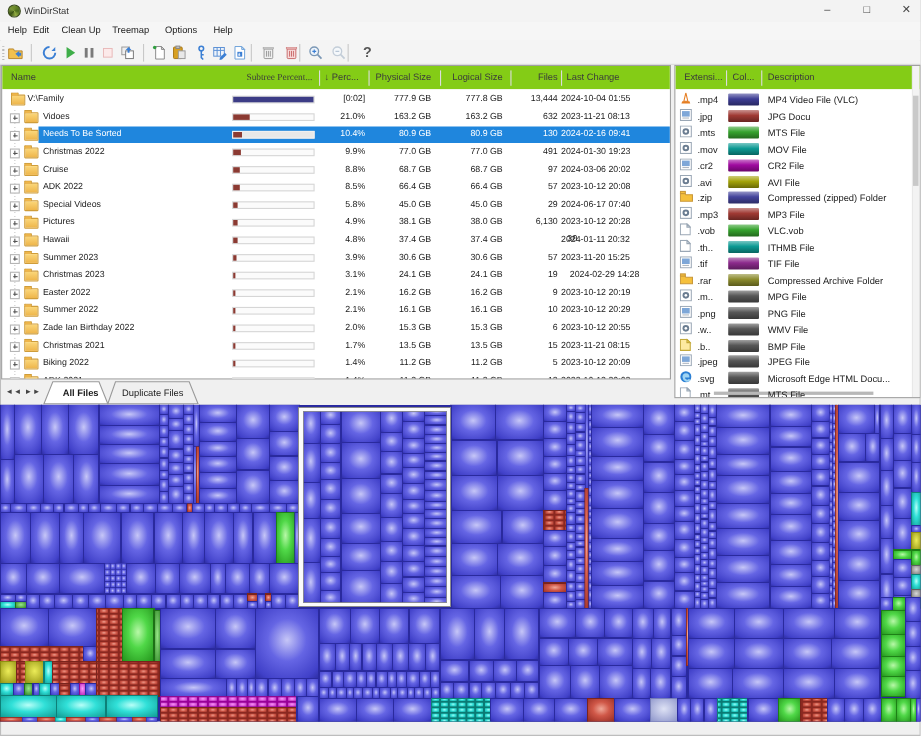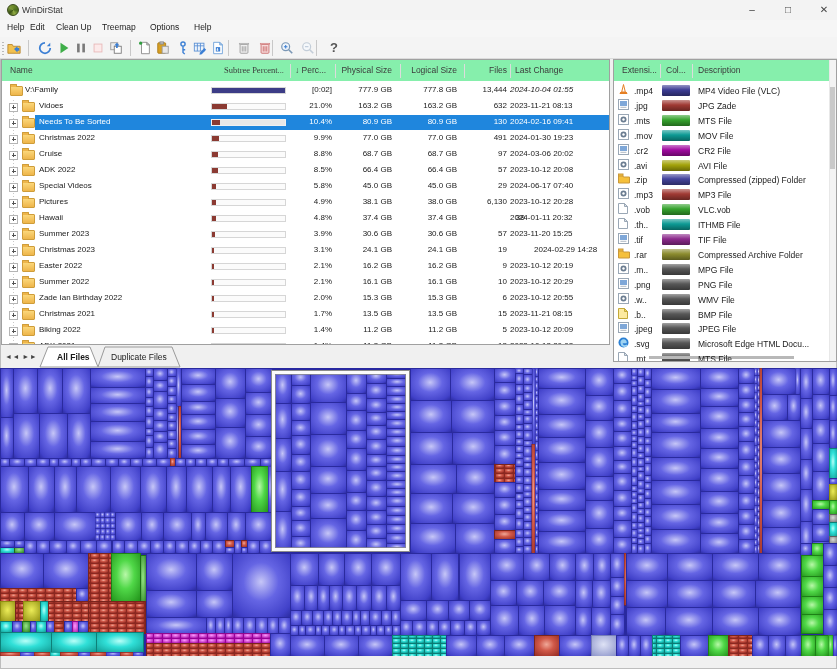--- a/index.html
+++ b/index.html
@@ -12,7 +12,7 @@
 .tsep { position:absolute; top:3px; width:1px; height:16px; background:#c8c8c8; }
 #leftpane { position:absolute; left:1px; top:59px; width:609px; height:286px; background:#fff; border:1px solid #a0a0a0; overflow:hidden; font-size:8px; color:#1a1a1a; }
 #rightpane { position:absolute; left:613px; top:59px; width:224px; height:303px; background:#fff; border:1px solid #a0a0a0; overflow:hidden; font-size:8.5px; color:#1a1a1a; }
-.hdr { position:absolute; top:0; left:0; right:0; height:21px; background:#86efac; color:#3b3b3b; font-size:8.5px; }
+.hdr { position:absolute; top:0; left:0; right:0; height:21px; background:#84cc16; color:#3b3b3b; font-size:8.5px; }
 .hdr .hsep { position:absolute; top:4px; width:1px; height:14px; background:#dcdcdc; }
 .hdr span { position:absolute; top:5px; }
 .row { position:absolute; left:0; width:100%; height:16px; }

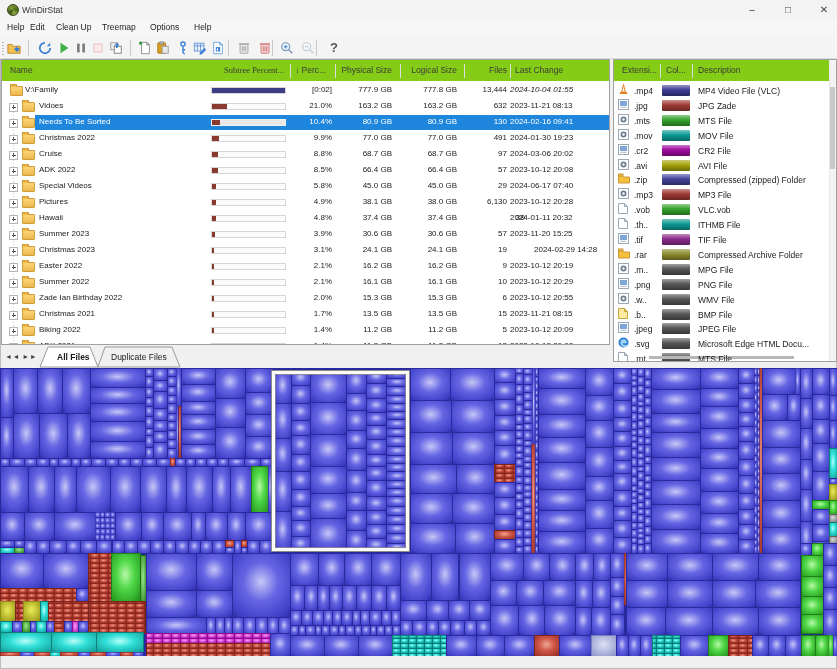--- a/index.html
+++ b/index.html
@@ -157,7 +157,7 @@
 <span class="rowtxt r" style="left:300px;width:90px;">777.9 GB</span>
 <span class="rowtxt r" style="left:365px;width:90px;">777.8 GB</span>
 <span class="rowtxt r" style="left:425px;width:80px;">13,444</span>
-<span class="rowtxt" style="left:508px;font-style:italic;">2024-10-04 01:55</span>
+<span class="rowtxt" style="left:508px;">2024-10-04 01:55</span>
 </div>
 <div class="row" style="top:38px;">
 <div class="exp"></div>

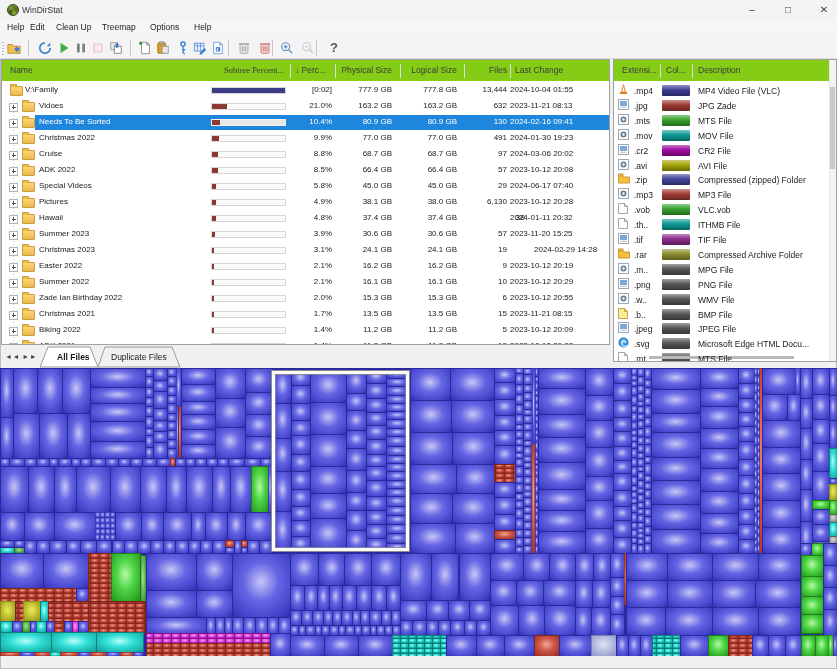--- a/index.html
+++ b/index.html
@@ -395,7 +395,7 @@
           </svg></span>
 <span class="rowtxt" style="left:20px;">.jpg</span>
 <div class="swatch" style="background:linear-gradient(180deg,#ca928f 0%,#a03a34 45%,#682521 100%);"></div>
-<span class="rowtxt" style="left:84px;">JPG Zade</span>
+<span class="rowtxt" style="left:84px;">JPG Docu</span>
 </div>
 <div class="row" style="top:52.8px;">
 <span style="position:absolute;left:4px;top:1px;"><svg width="11" height="11" viewBox="0 0 11 11">

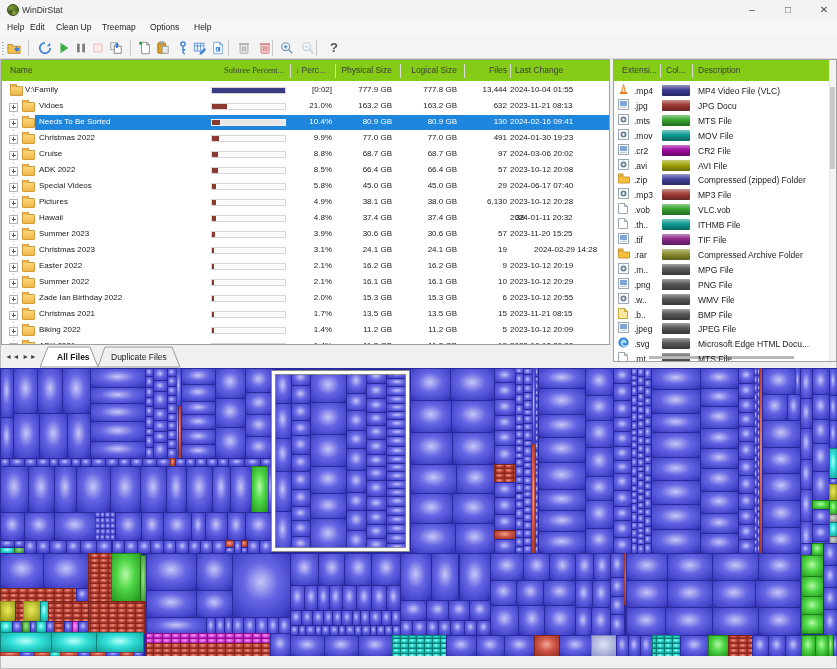--- a/index.html
+++ b/index.html
@@ -288,7 +288,7 @@
 <span class="rowtxt r" style="left:300px;width:90px;">24.1 GB</span>
 <span class="rowtxt r" style="left:365px;width:90px;">24.1 GB</span>
 <span class="rowtxt r" style="left:425px;width:80px;">19</span>
-<span class="rowtxt" style="left:532px;">2024-02-29 14:28</span>
+<span class="rowtxt" style="left:516px;">2024-02-29 14:28</span>
 </div>
 <div class="row" style="top:198px;">
 <div class="exp"></div>

